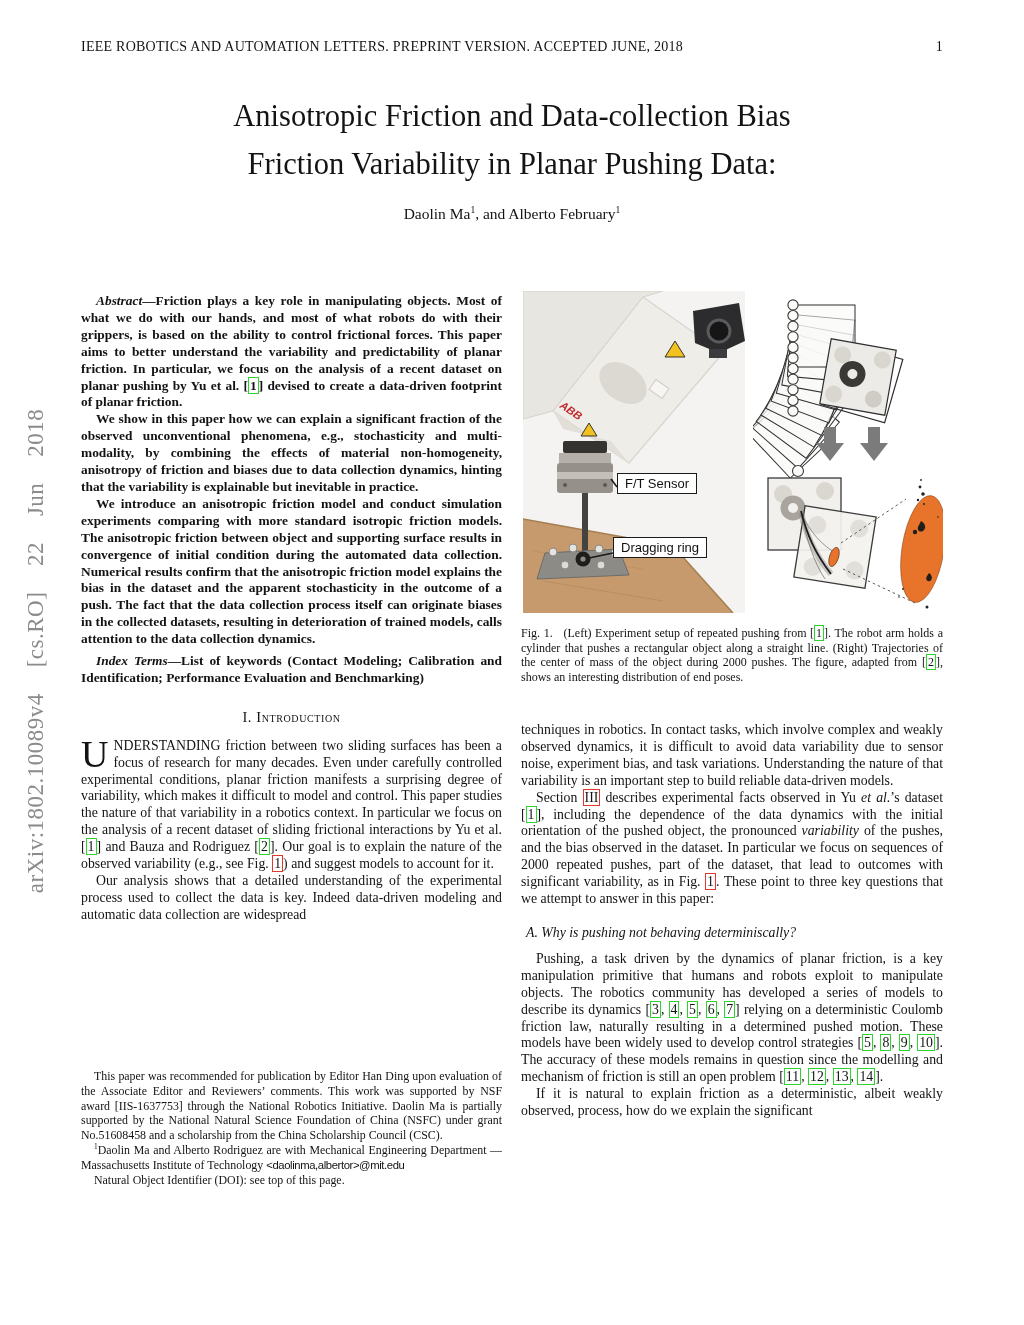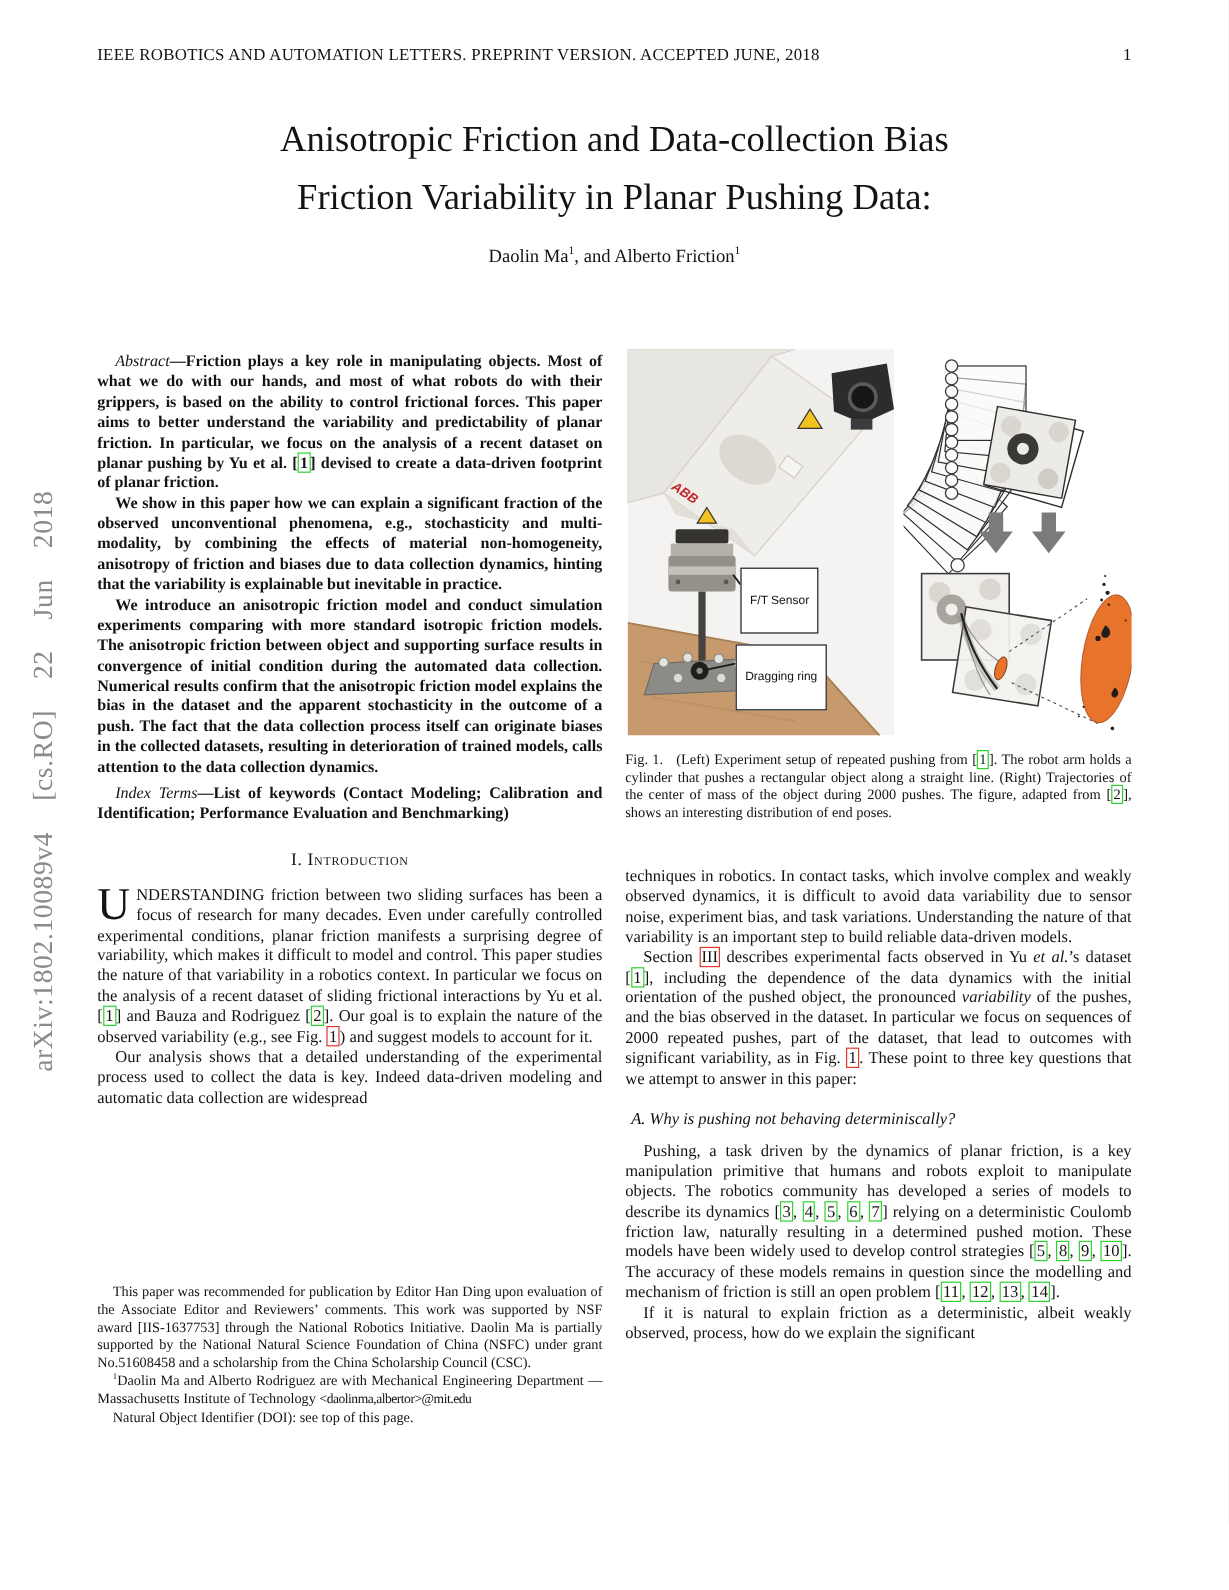--- a/index.html
+++ b/index.html
@@ -61,7 +61,7 @@
     <div>Anisotropic Friction and Data-collection Bias</div>
     <div>Friction Variability in Planar Pushing Data:</div>
   </div>
-  <div class="authors"><span>Daolin Ma</span><span class="st-sup">1</span><span>, and Alberto Friction</span><span class="st-sup">1</span></div>
+  <div class="authors"><span>Daolin Ma</span><span class="st-sup">1</span><span>, and Alberto February</span><span class="st-sup">1</span></div>
 
   <div class="col col-left">
     <div class="abs">

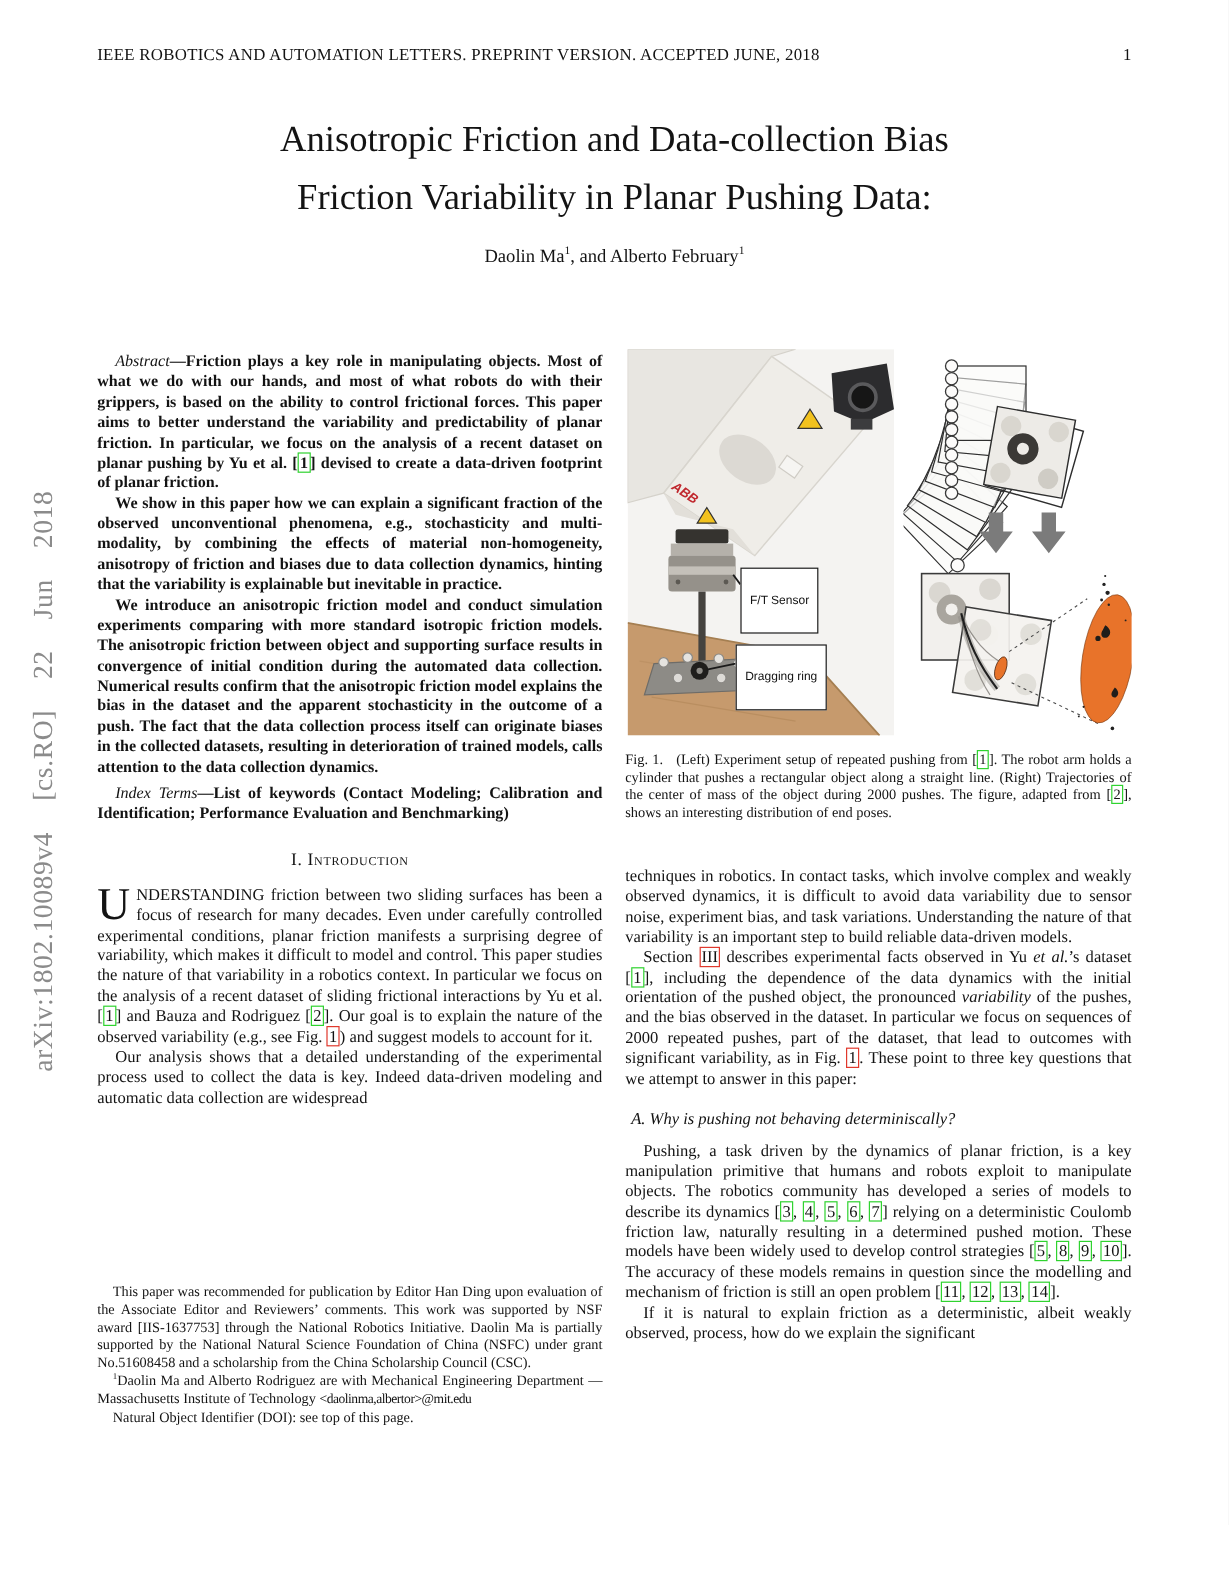--- a/index.html
+++ b/index.html
@@ -39,7 +39,7 @@
   
   .st-b{font-weight:normal;}
   .st-i{font-style:italic;}
-  .st-bi{font-weight:normal;font-style:italic;margin-top:16px;}
+  .st-bi{font-weight:bold;font-style:italic;margin-top:16px;}
   .st-sup{vertical-align:super;font-size:.62em;line-height:0;}
   .st-mono{font-family:Liberation Serif, serif;font-size:.95em;letter-spacing:-.4px;}
   .cite-box{border:1.4px solid var(--cite-green,#2fd32f);padding:0 1px;}

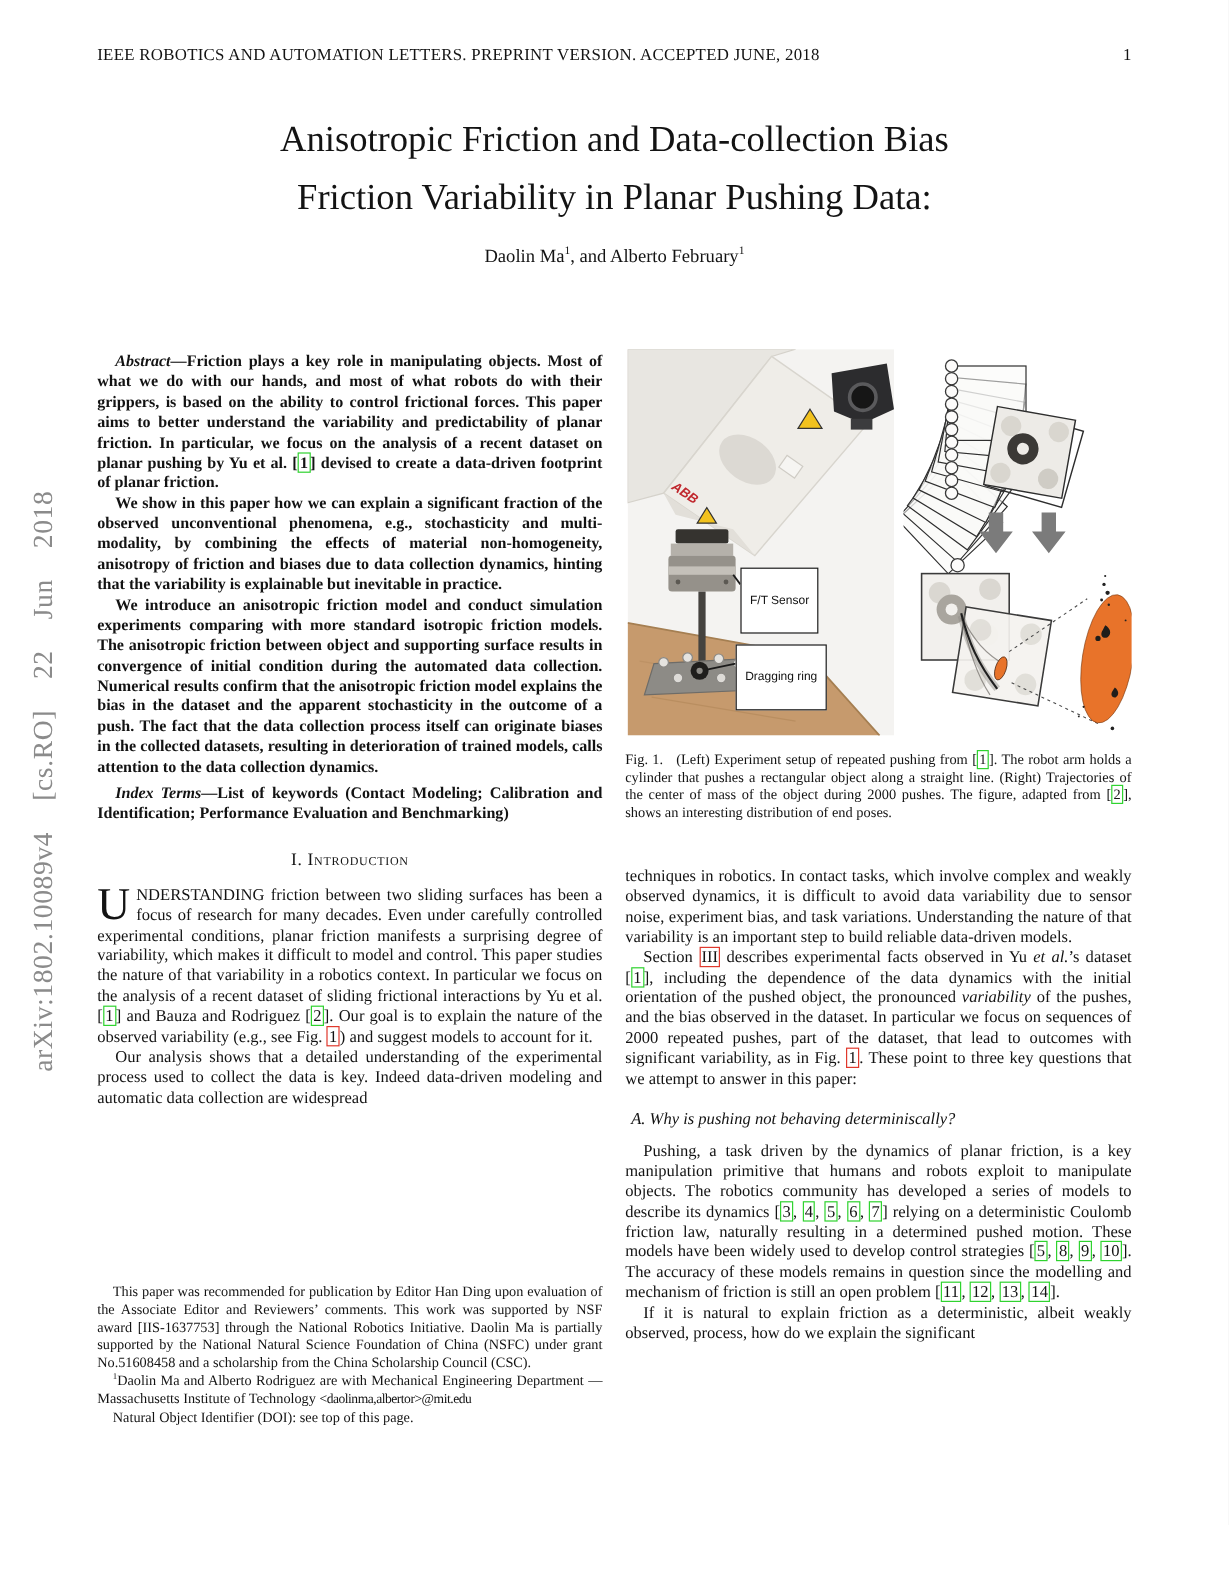--- a/index.html
+++ b/index.html
@@ -34,8 +34,8 @@
   
   .figure-area{position:absolute;left:521px;top:289px;width:422px;height:332px;}
   .fig-caption{position:absolute;left:521px;top:626px;width:422px;font-size:12px;line-height:14.7px;text-align:justify;}
-  .fig-label{position:absolute;font-family:"Liberation Sans",sans-serif;font-size:10px;line-height:17px;
-             border:1.5px solid #1a1a1a;background:#ffffff;padding:18px 7px;color:#111;white-space:nowrap;}
+  .fig-label{position:absolute;font-family:"Liberation Sans",sans-serif;font-size:13px;line-height:17px;
+             border:1.5px solid #1a1a1a;background:#ffffff;padding:1px 7px;color:#111;white-space:nowrap;}
   
   .st-b{font-weight:normal;}
   .st-i{font-style:italic;}

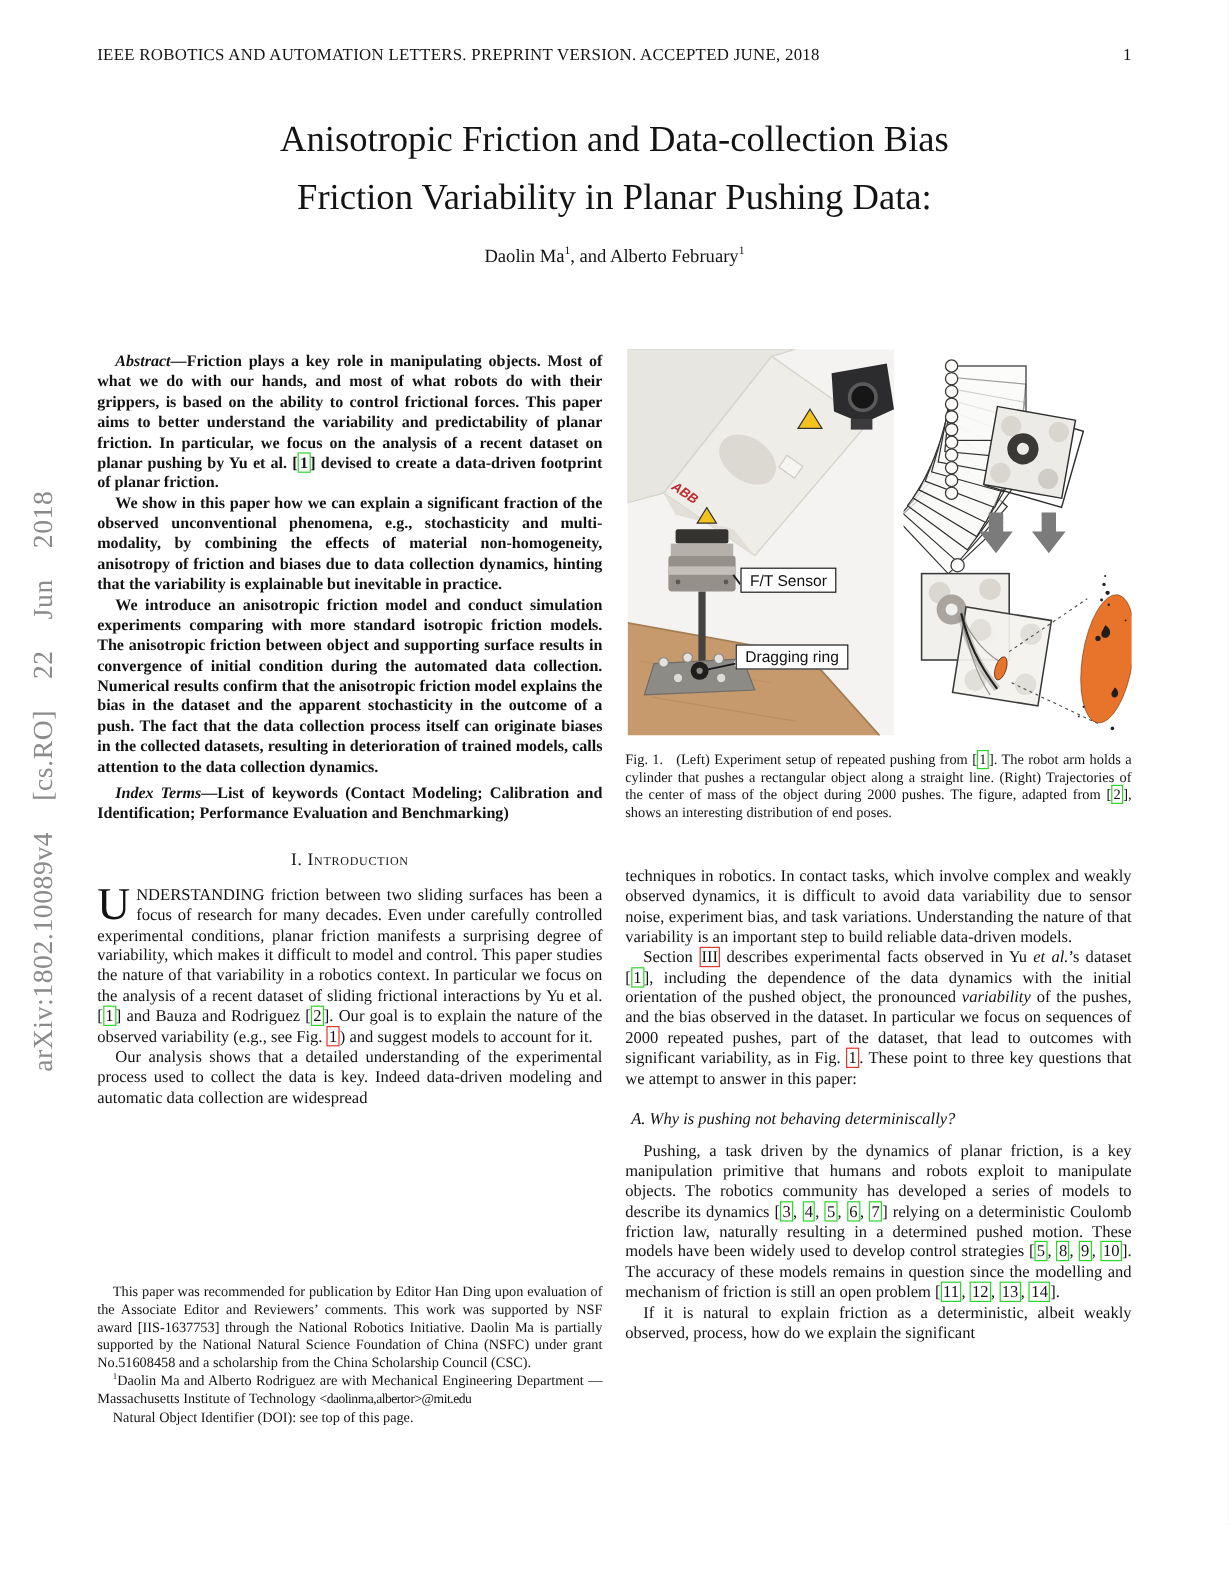--- a/index.html
+++ b/index.html
@@ -41,7 +41,7 @@
   .st-i{font-style:italic;}
   .st-bi{font-weight:bold;font-style:italic;margin-top:16px;}
   .st-sup{vertical-align:super;font-size:.62em;line-height:0;}
-  .st-mono{font-family:Liberation Serif, serif;font-size:.95em;letter-spacing:-.4px;}
+  .st-mono{font-family:Liberation Sans, sans-serif;font-size:.95em;letter-spacing:-.4px;}
   .cite-box{border:1.4px solid var(--cite-green,#2fd32f);padding:0 1px;}
   .ref-box{border:1.4px solid var(--ref-red,#e0382c);padding:0 1px;}
 </style>

